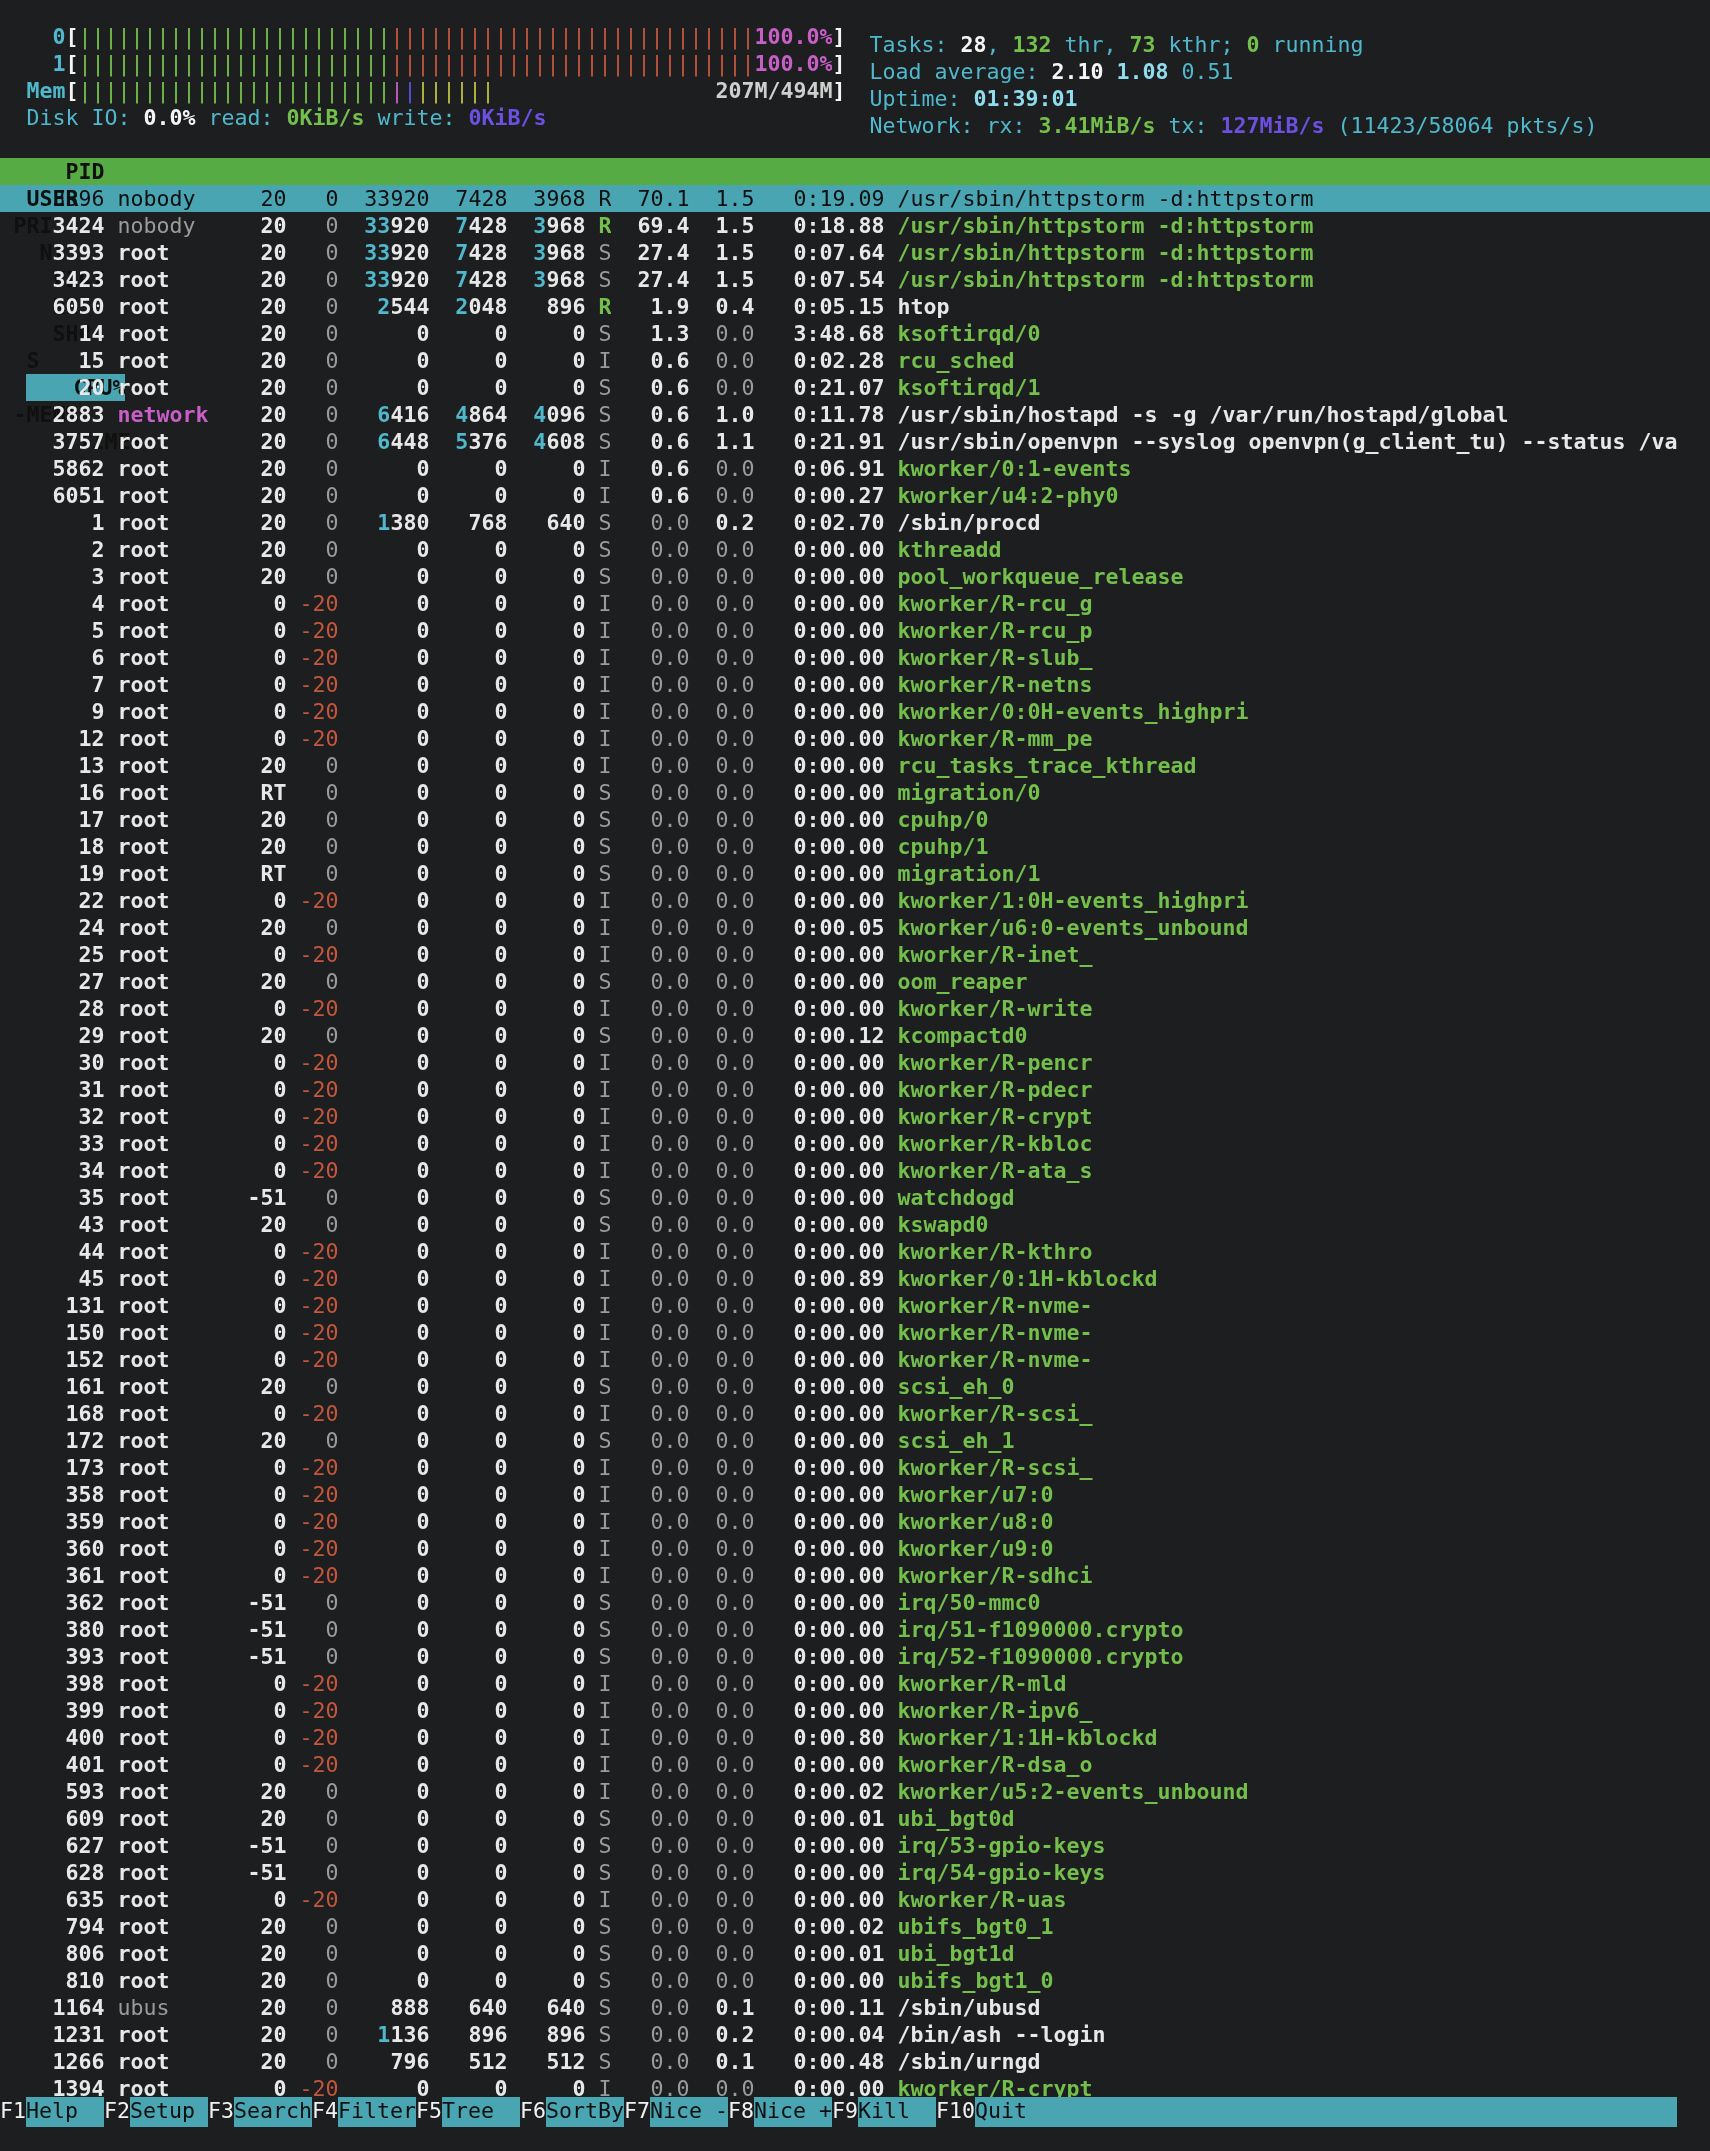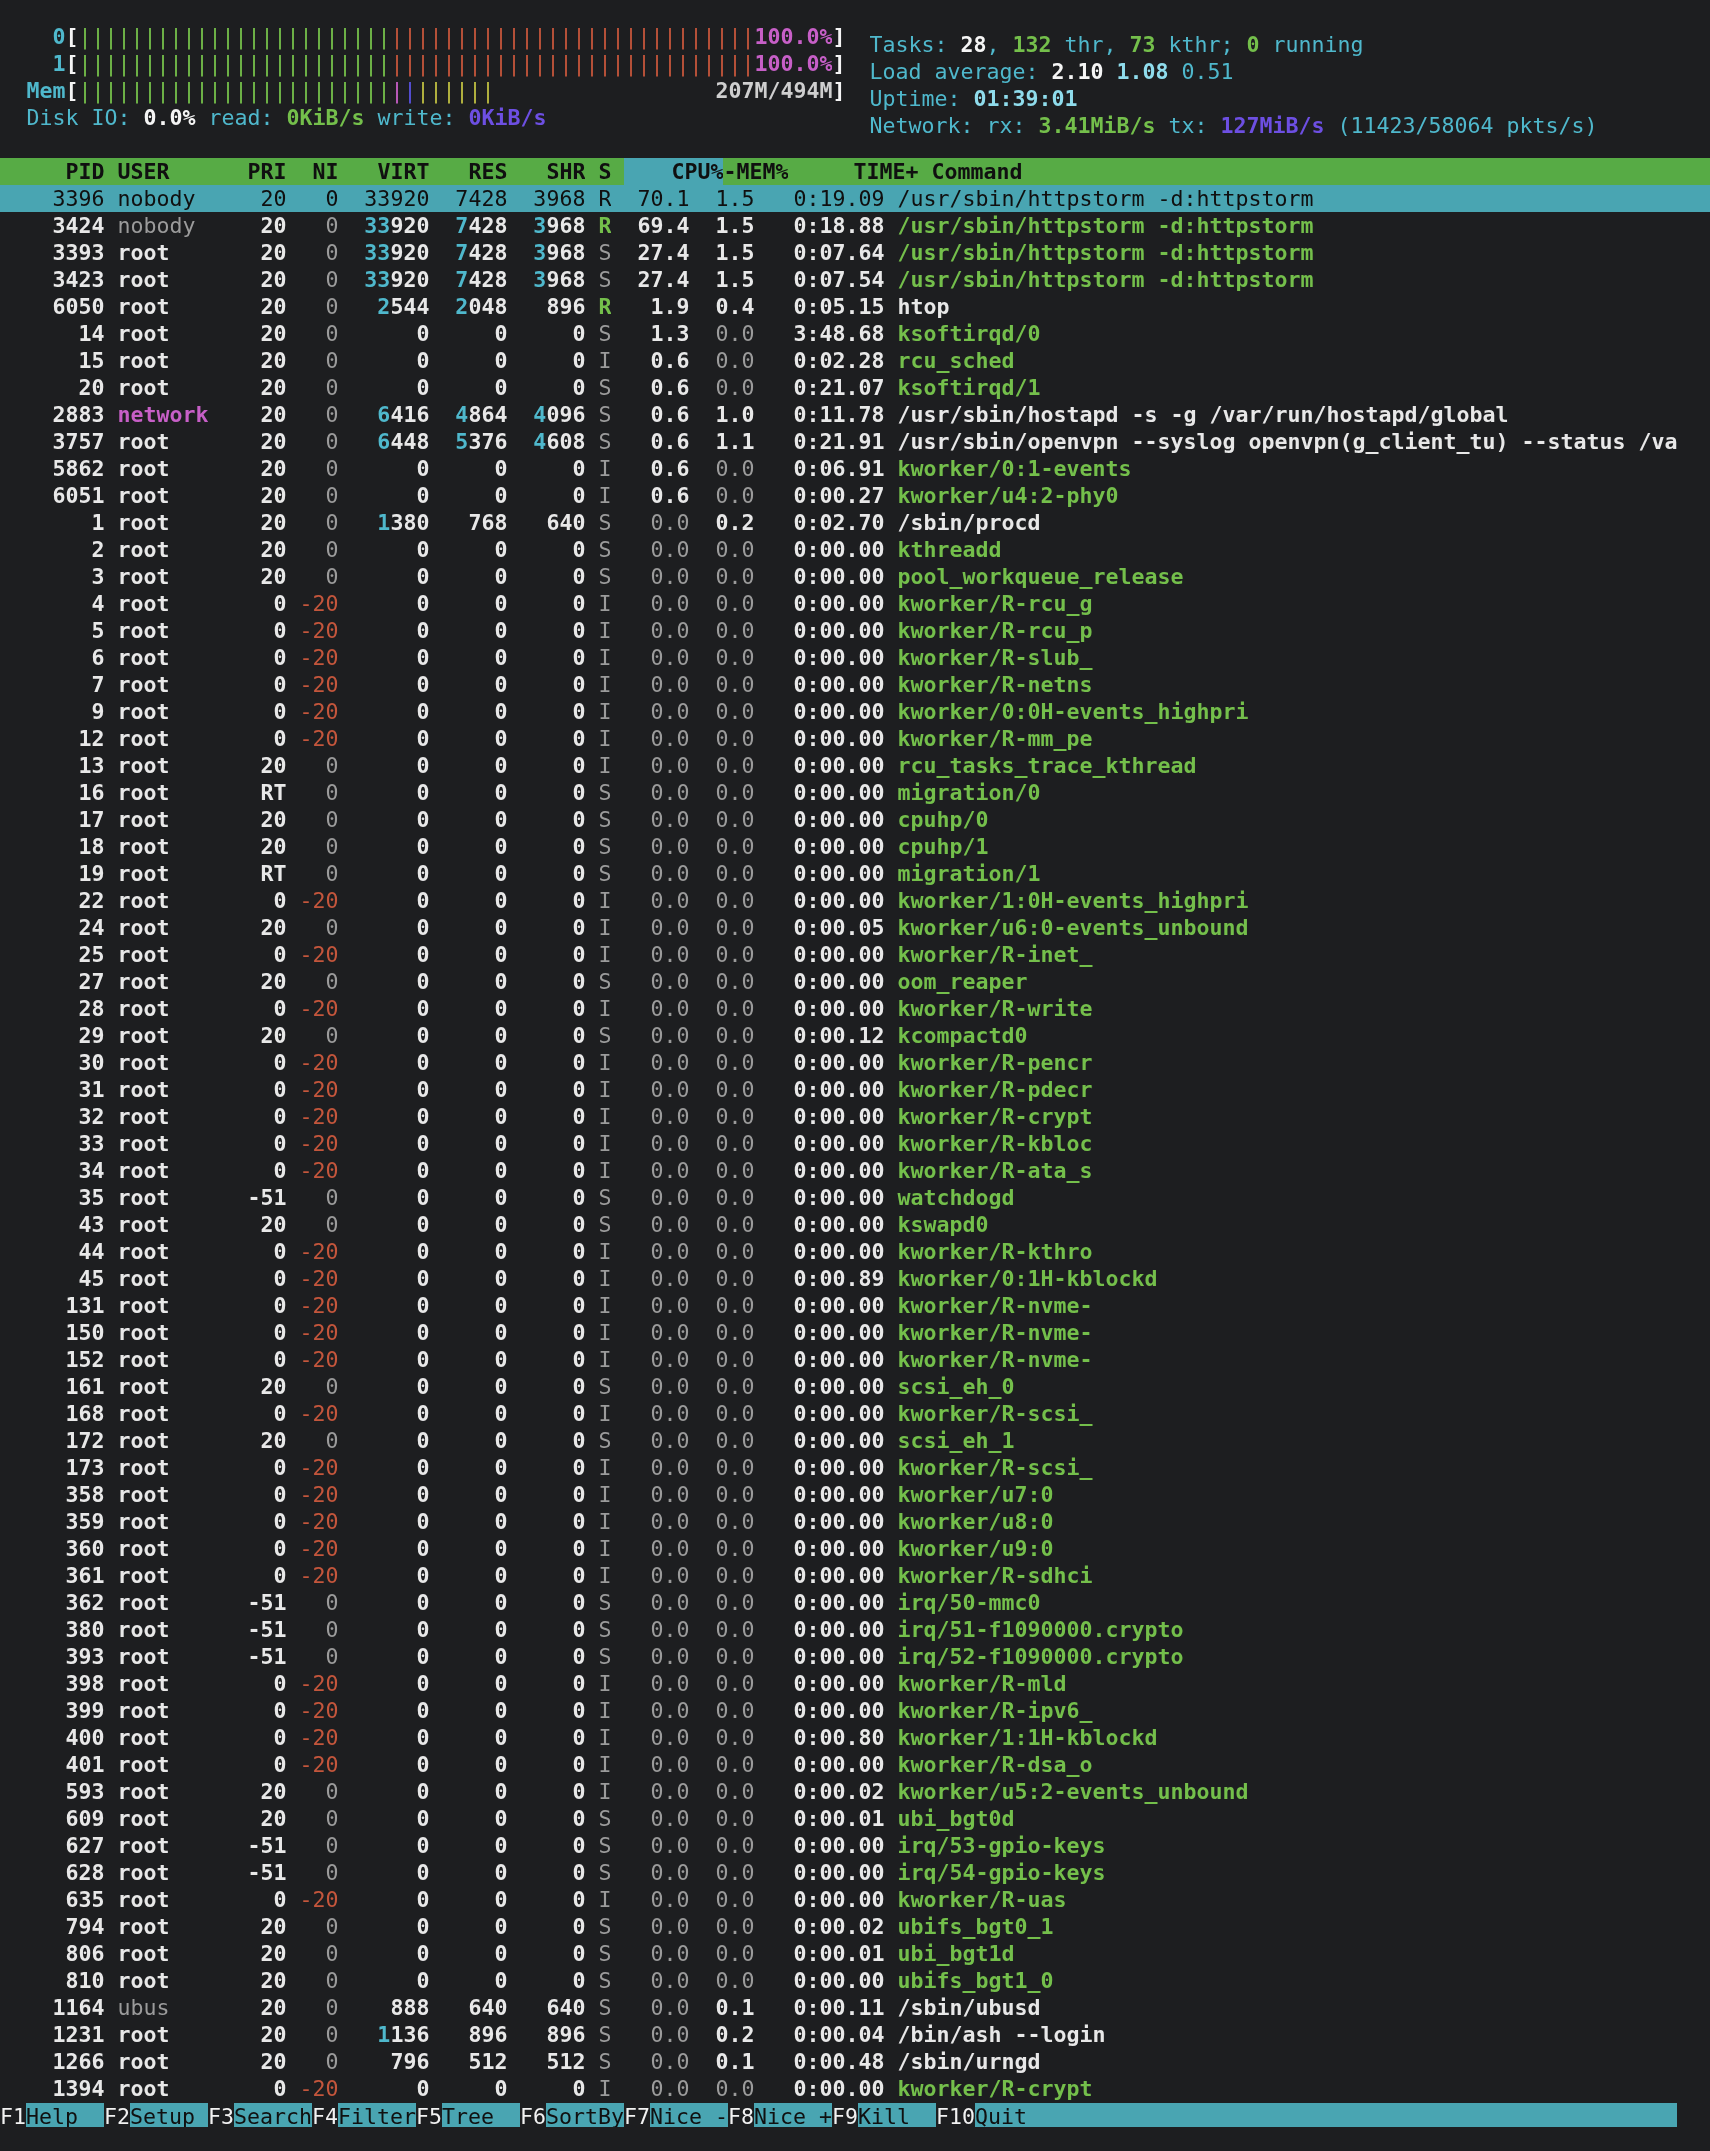--- a/index.html
+++ b/index.html
@@ -55,7 +55,7 @@
 
   #table{margin-top:27px;}
   .prow,#colhdr{display:flex;height:27px;line-height:27px;white-space:pre;padding-left:13.4px;}
-  #colhdr{background:var(--greenbg);color:var(--black);}
+  #colhdr{background:var(--greenbg);color:var(--black);flex-direction:column;}
   #colhdr .cell{font-weight:bold;}
   .cell{flex:none;overflow:hidden;}
   .w-pid{width:7ch;text-align:right;}

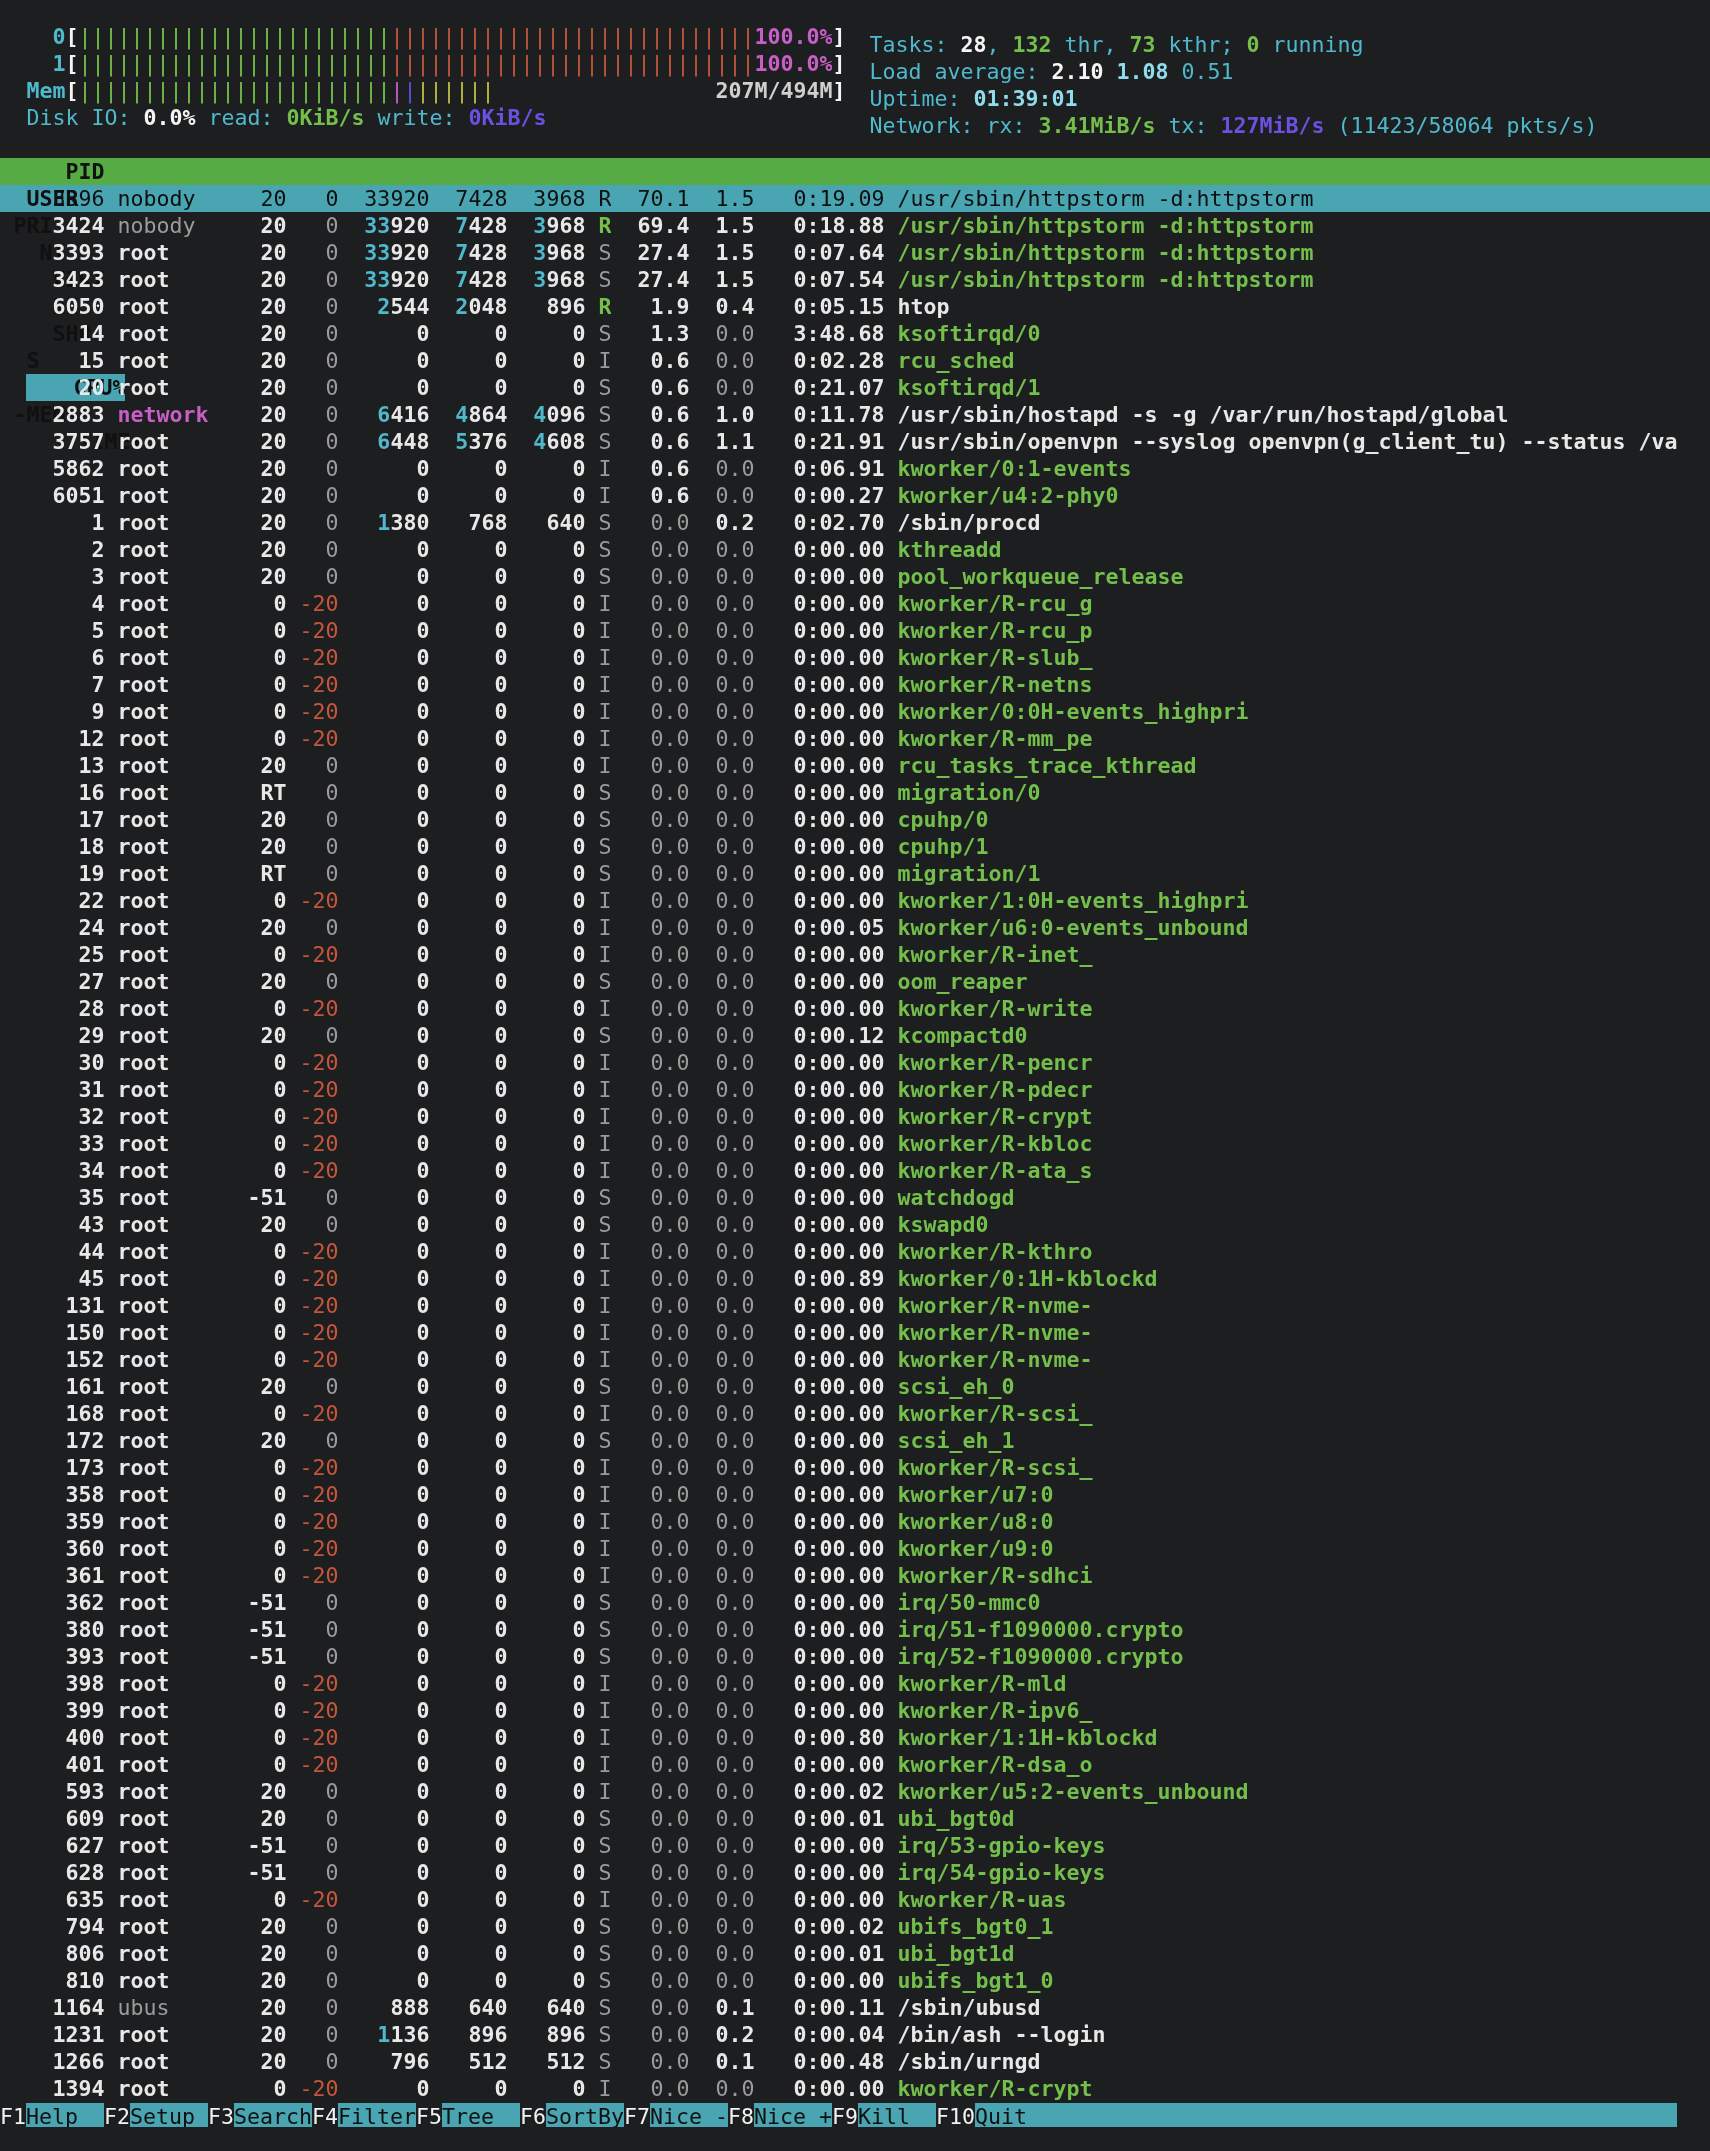--- a/index.html
+++ b/index.html
@@ -80,7 +80,7 @@
   .prow.sel{background:var(--cyanbg);}
   .prow.sel .cell, .prow.sel .cell span{color:var(--black) !important;font-weight:normal;}
 
-  #fbar{position:absolute;left:0;right:33px;bottom:25px;height:24px;display:flex;white-space:pre;}
+  #fbar{position:absolute;left:0;right:33px;bottom:25px;height:30px;display:flex;white-space:pre;}
   .fk-key{color:#f2f2f2;font-weight:normal;background:var(--bg);flex:none;}
   .fk-label{background:var(--cyanbg);color:var(--black);font-weight:normal;flex:none;width:6ch;overflow:hidden;}
   .fk-label.fill{flex:1 1 auto;}

